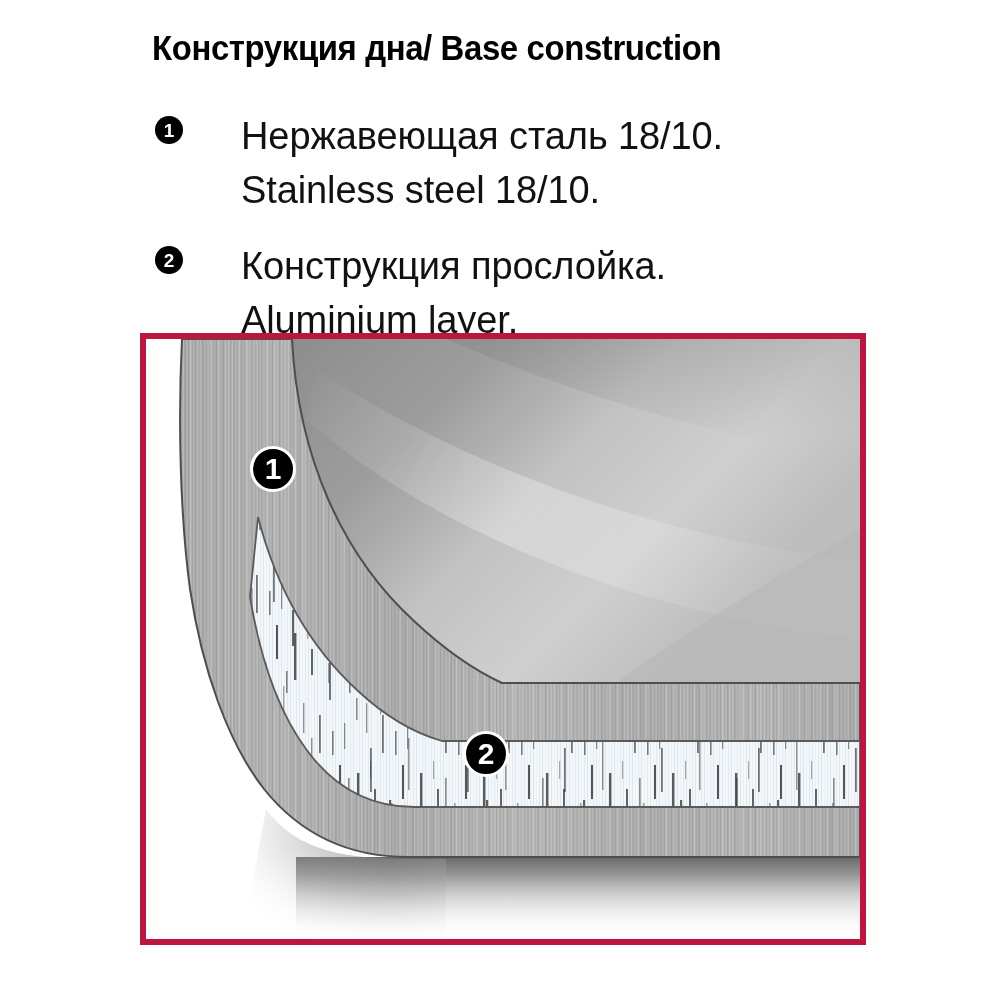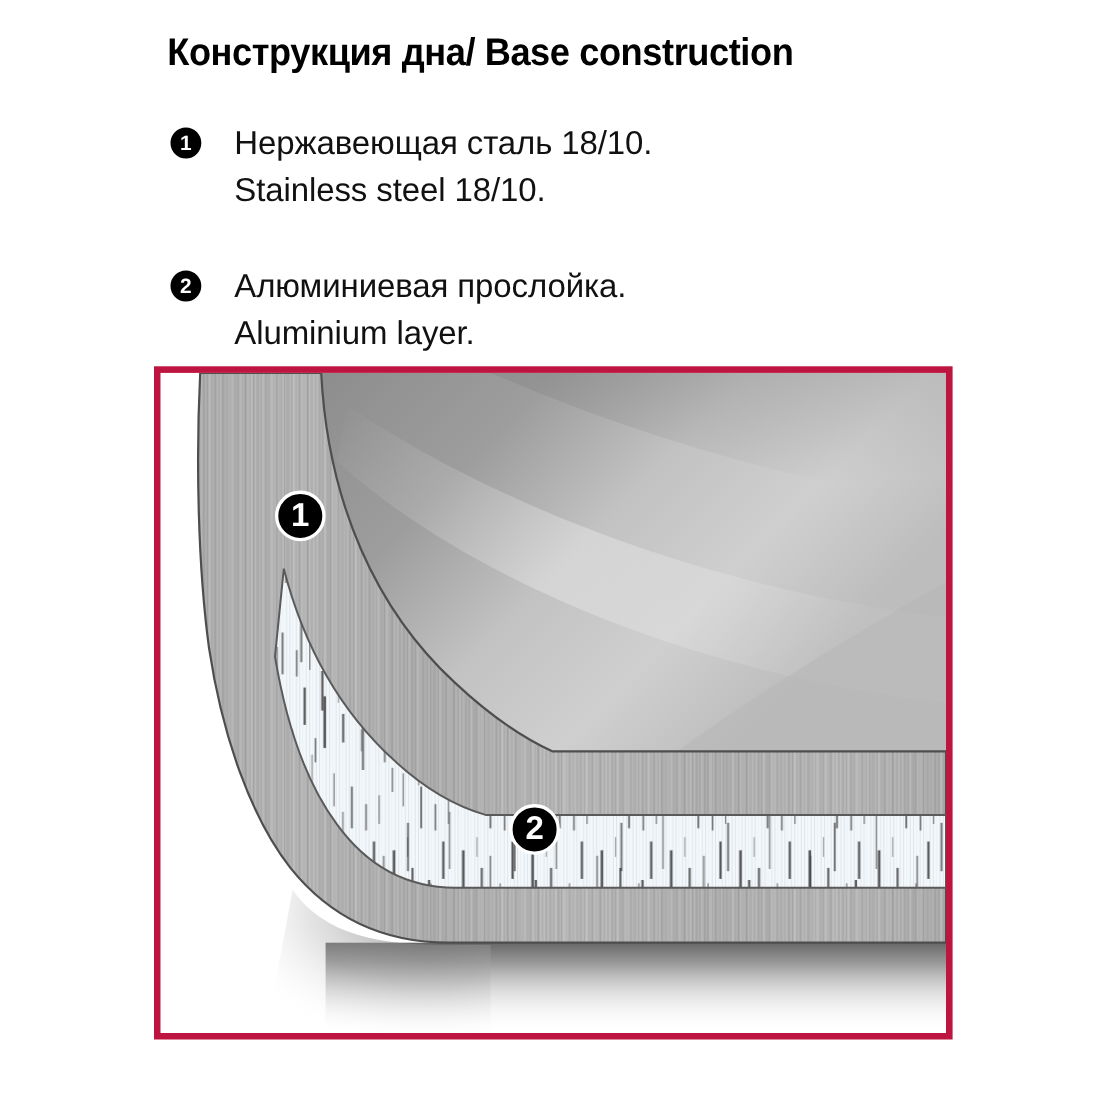--- a/index.html
+++ b/index.html
@@ -36,8 +36,8 @@
   }
   .legend-lines{margin-left:58px;}
   .legend-line{
-    font-size:30px;color:#111;line-height:1.42;
-    white-space:nowrap;letter-spacing:-0.1px;
+    font-size:38px;color:#111;line-height:1.42;
+    white-space:nowrap;letter-spacing:-0.1px;margin-left:28px;
   }
 
   

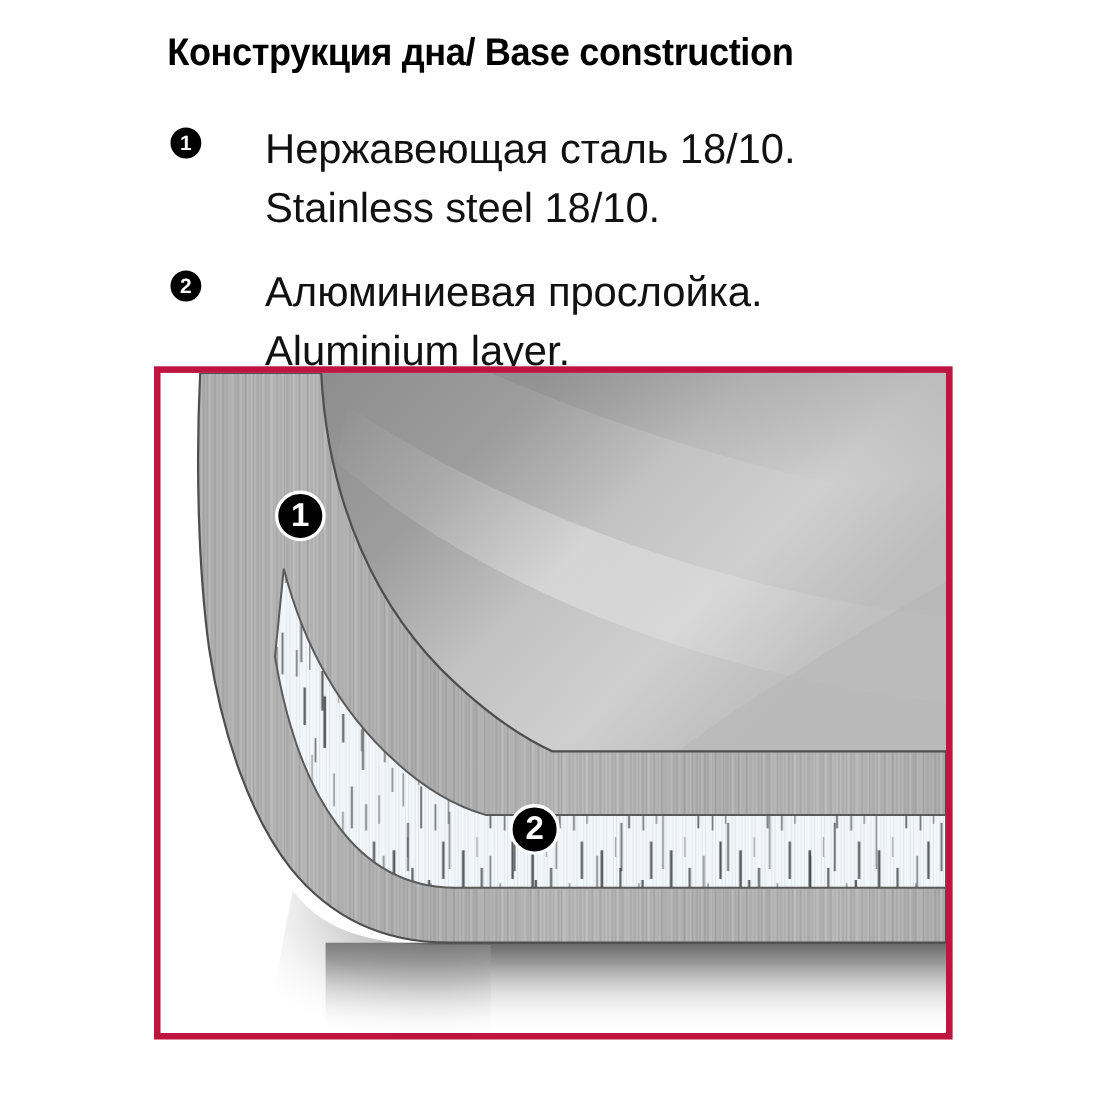--- a/index.html
+++ b/index.html
@@ -85,7 +85,7 @@
   <div class="legend-item" id="legend-2">
     <div class="badge">2</div>
     <div class="legend-lines">
-      <div class="legend-line">Алюминиевая прослойка.</div>
+      <div class="legend-line">Конструкция прослойка.</div>
       <div class="legend-line">Aluminium layer.</div>
     </div>
   </div>

